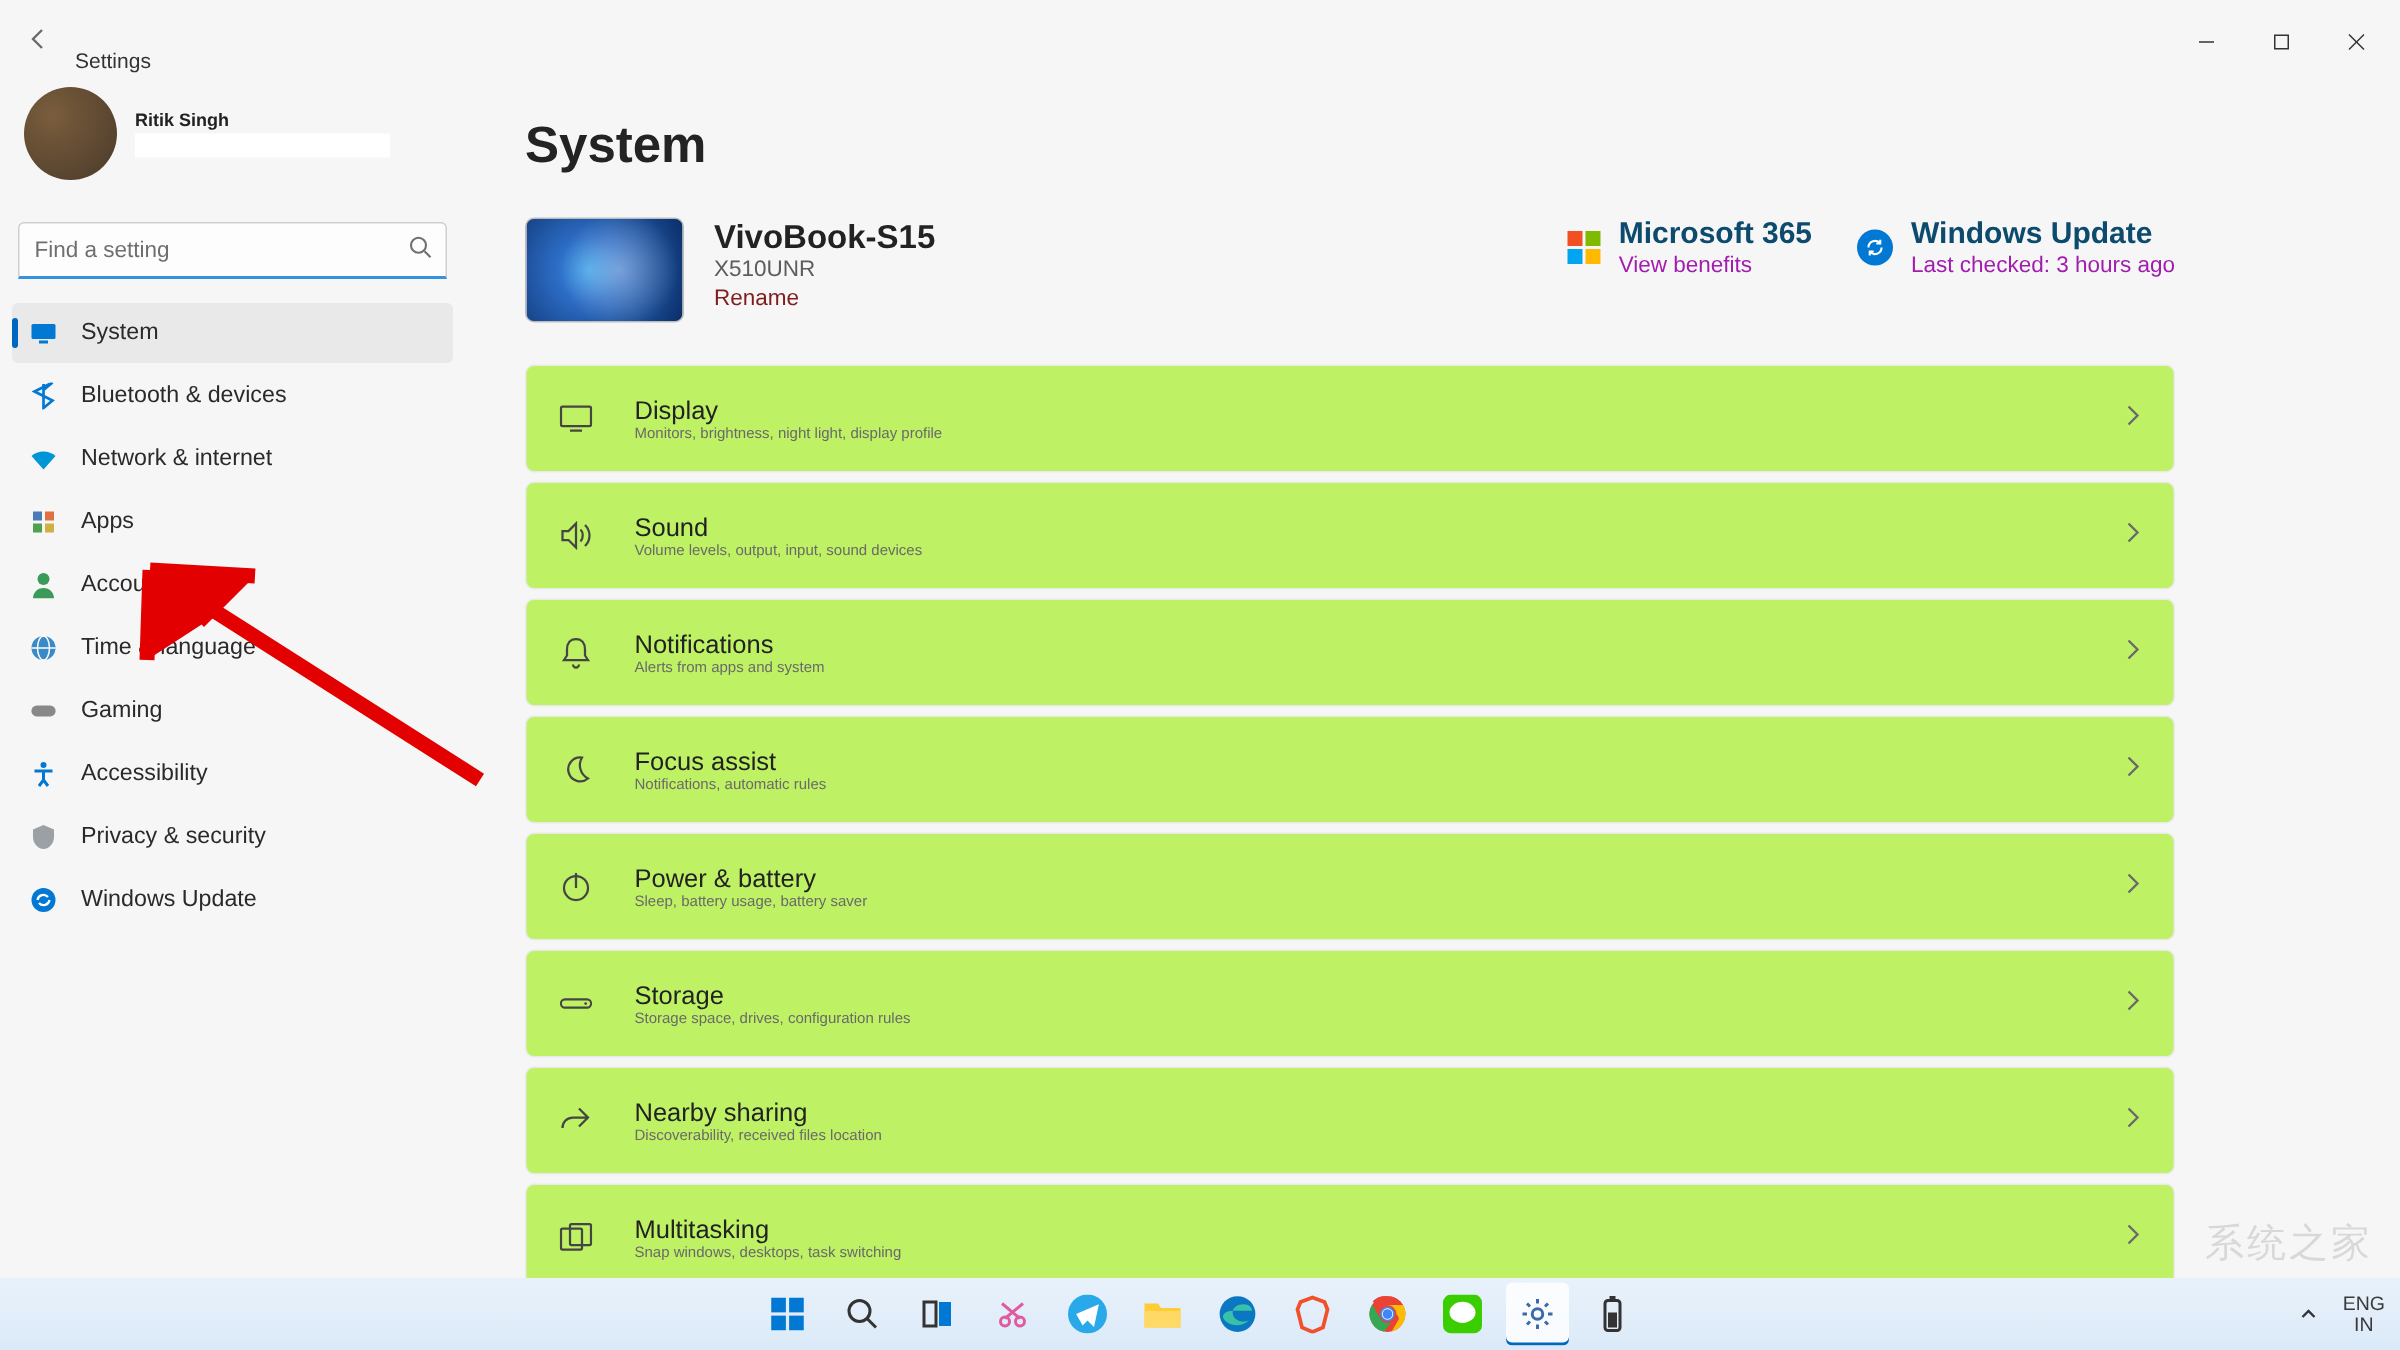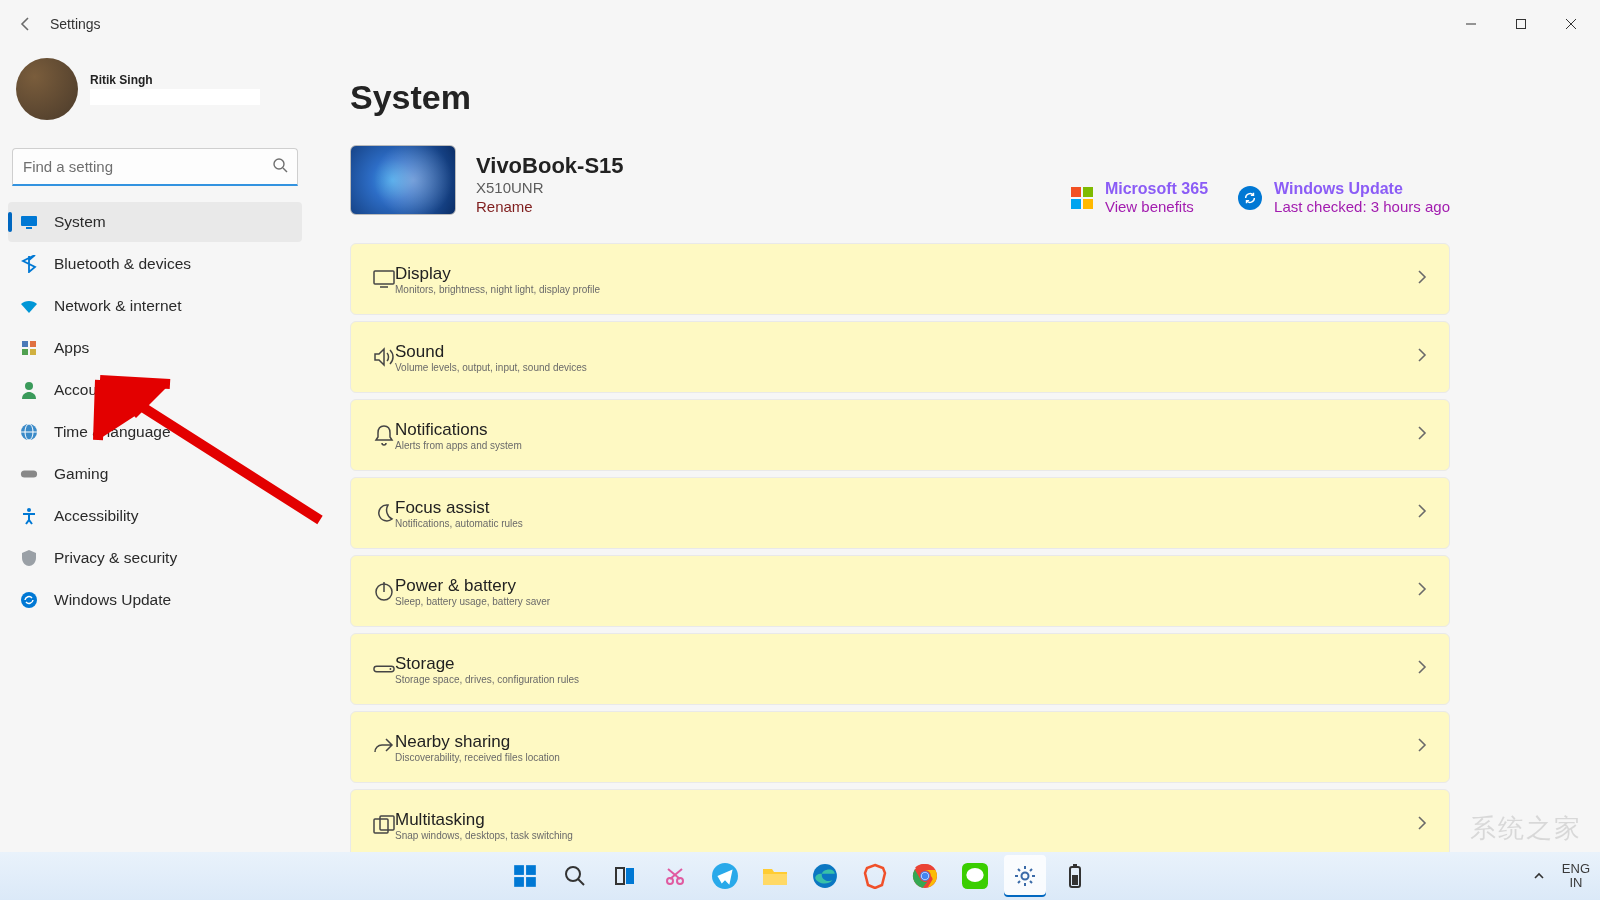--- a/index.html
+++ b/index.html
@@ -6,7 +6,7 @@
   body { width: 1600px; height: 900px; background: #f6f6f6; overflow: hidden; position: relative; }
 
   
-  .titlebar { height: 48px; display: flex; align-items: center; padding: 0 4px; }
+  .titlebar { height: 48px; display: flex; align-items: flex-end; padding: 0 4px; }
   .back-btn { width: 44px; height: 44px; display:flex; align-items:center; justify-content:center; color:#6b6b6b; }
   .title { font-size: 14px; color:#333; margin-left: 2px; }
   .win-controls { margin-left:auto; display:flex; }

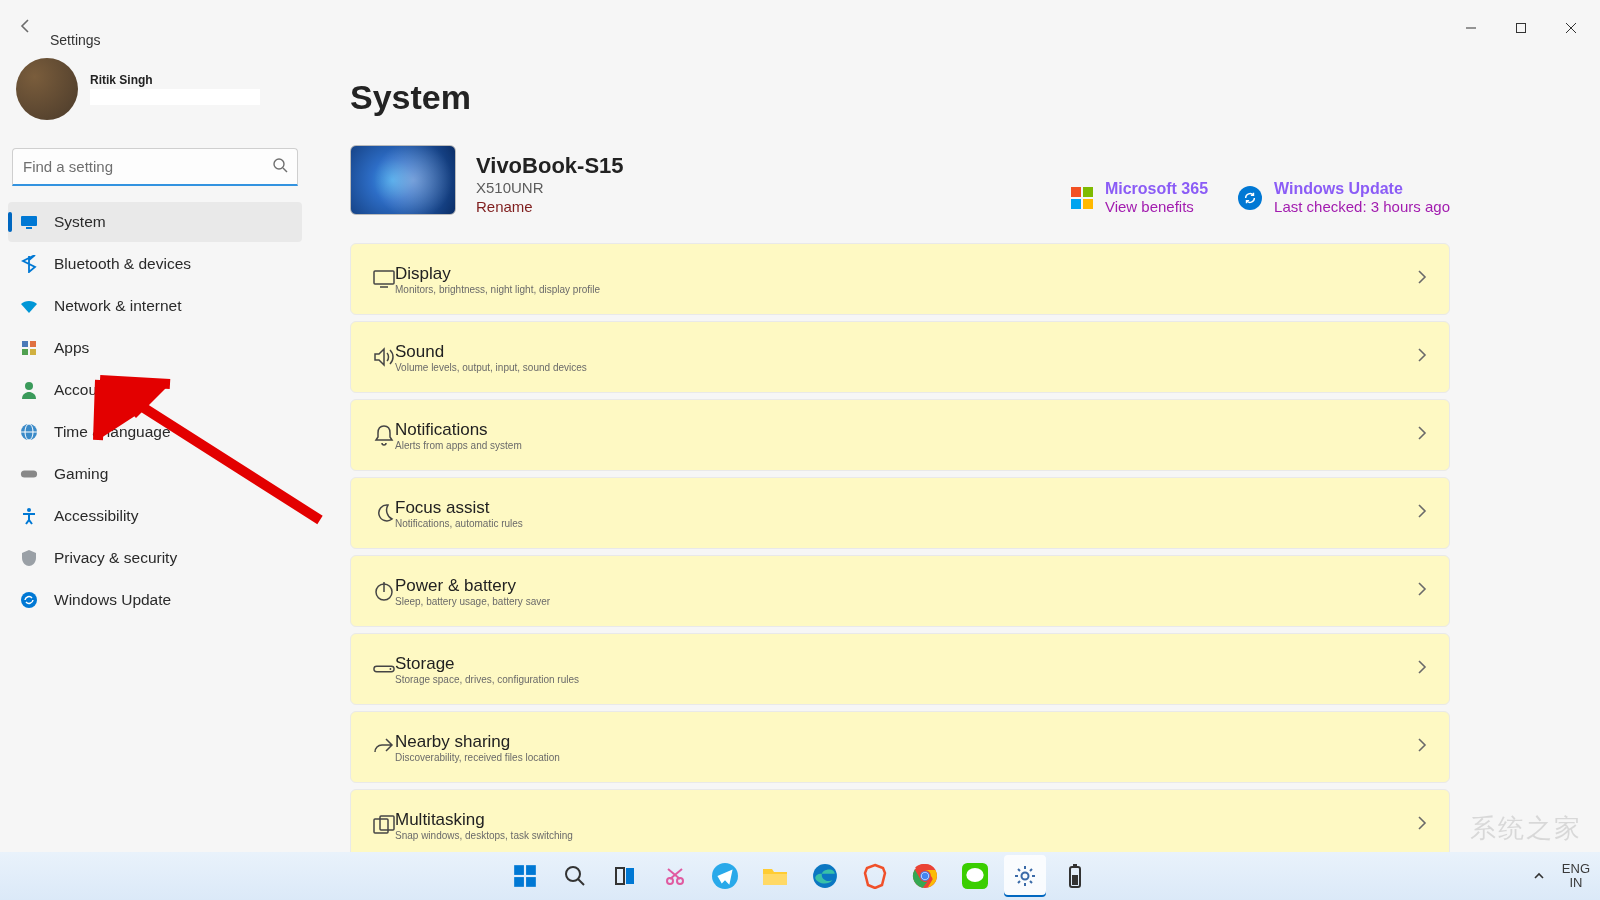--- a/index.html
+++ b/index.html
@@ -37,7 +37,7 @@
   .main { flex:1; padding: 30px 150px 0 40px; }
   .page-title { font-size:34px; font-weight:600; color:#232323; margin-bottom: 28px; }
 
-  .header-row { display:flex; align-items:flex-end; gap:20px; margin-bottom: 28px;}
+  .header-row { display:flex; align-items:flex-start; gap:20px; margin-bottom: 28px;}
   .device-thumb { width:106px; height:70px; border-radius:6px; border:1px solid #bbb; background: radial-gradient(circle at 40% 50%, #3ea1e8 0%, #2d6dc6 30%, #0a2d66 100%); position:relative; overflow:hidden; }
   .device-thumb::after{ content:""; position:absolute; inset:0; background: radial-gradient(circle at 60% 50%, rgba(255,255,255,.35), transparent 55%); }
   .device-name { font-size:22px; font-weight:600; color:#222; }

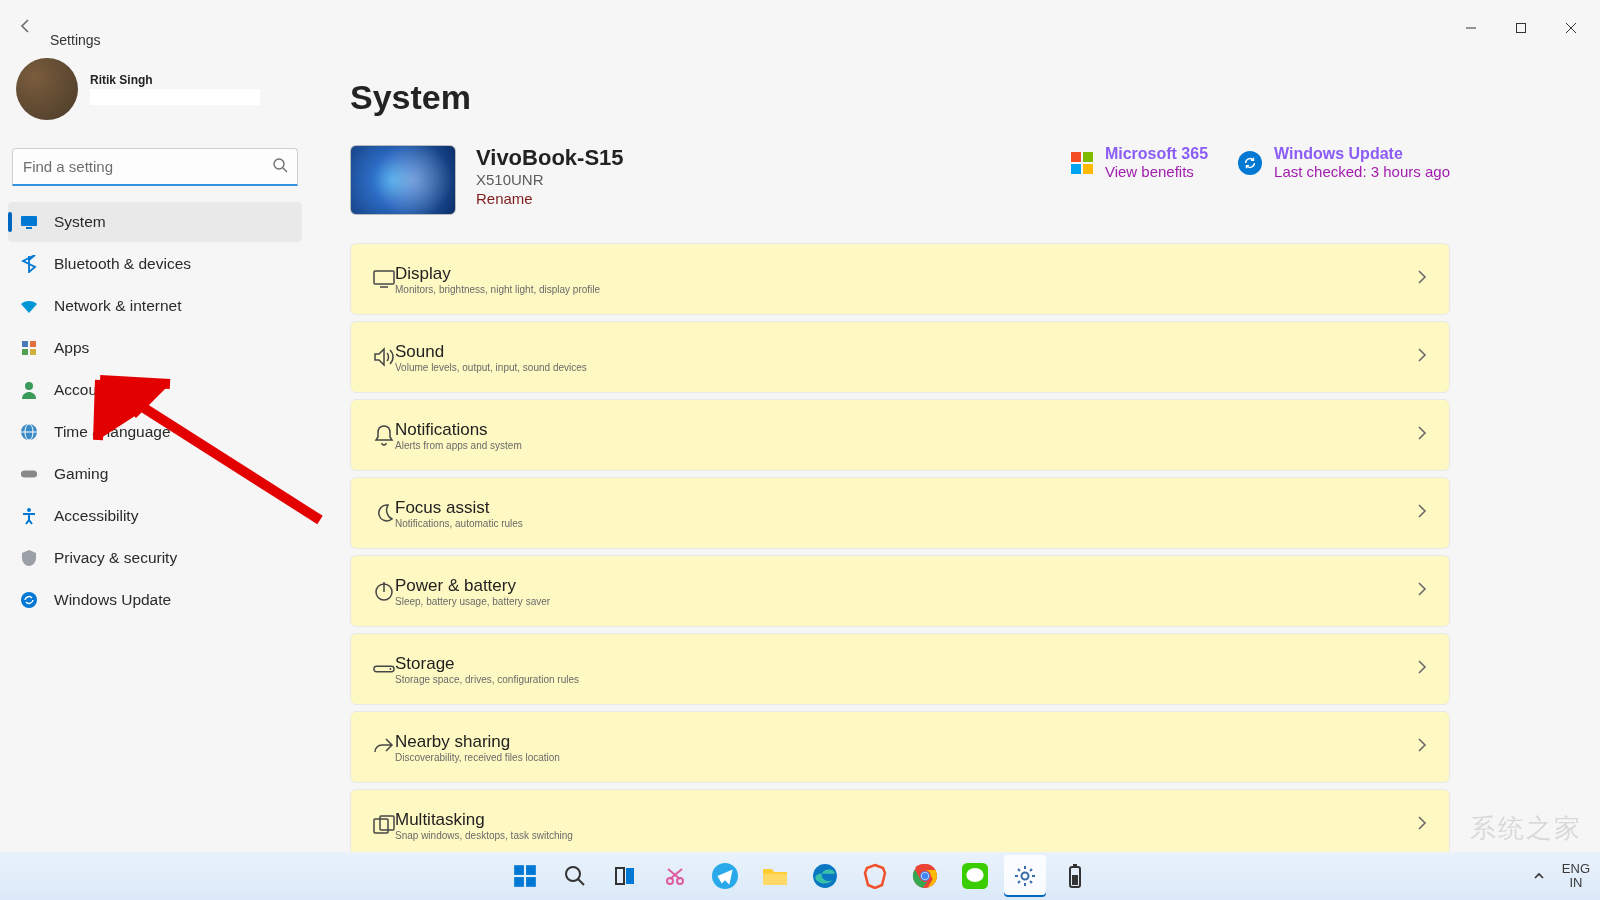--- a/index.html
+++ b/index.html
@@ -46,7 +46,7 @@
 
   .status-blocks { margin-left:auto; display:flex; gap:30px; }
   .status { display:flex; gap:12px; align-items:center; }
-  .status-title { font-weight:600; font-size:16px; color:#8b5cf6; }
+  .status-title { font-weight:600; font-size:20px; color:#0c4a6e; }
   .status-sub { font-size:15px; color:#a21caf; }
   .ms365 { width:22px; height:22px; display:grid; grid-template-columns:1fr 1fr; grid-template-rows:1fr 1fr; gap:2px;}
   .ms365 span:nth-child(1){background:#f25022} .ms365 span:nth-child(2){background:#7fba00} .ms365 span:nth-child(3){background:#00a4ef} .ms365 span:nth-child(4){background:#ffb900}

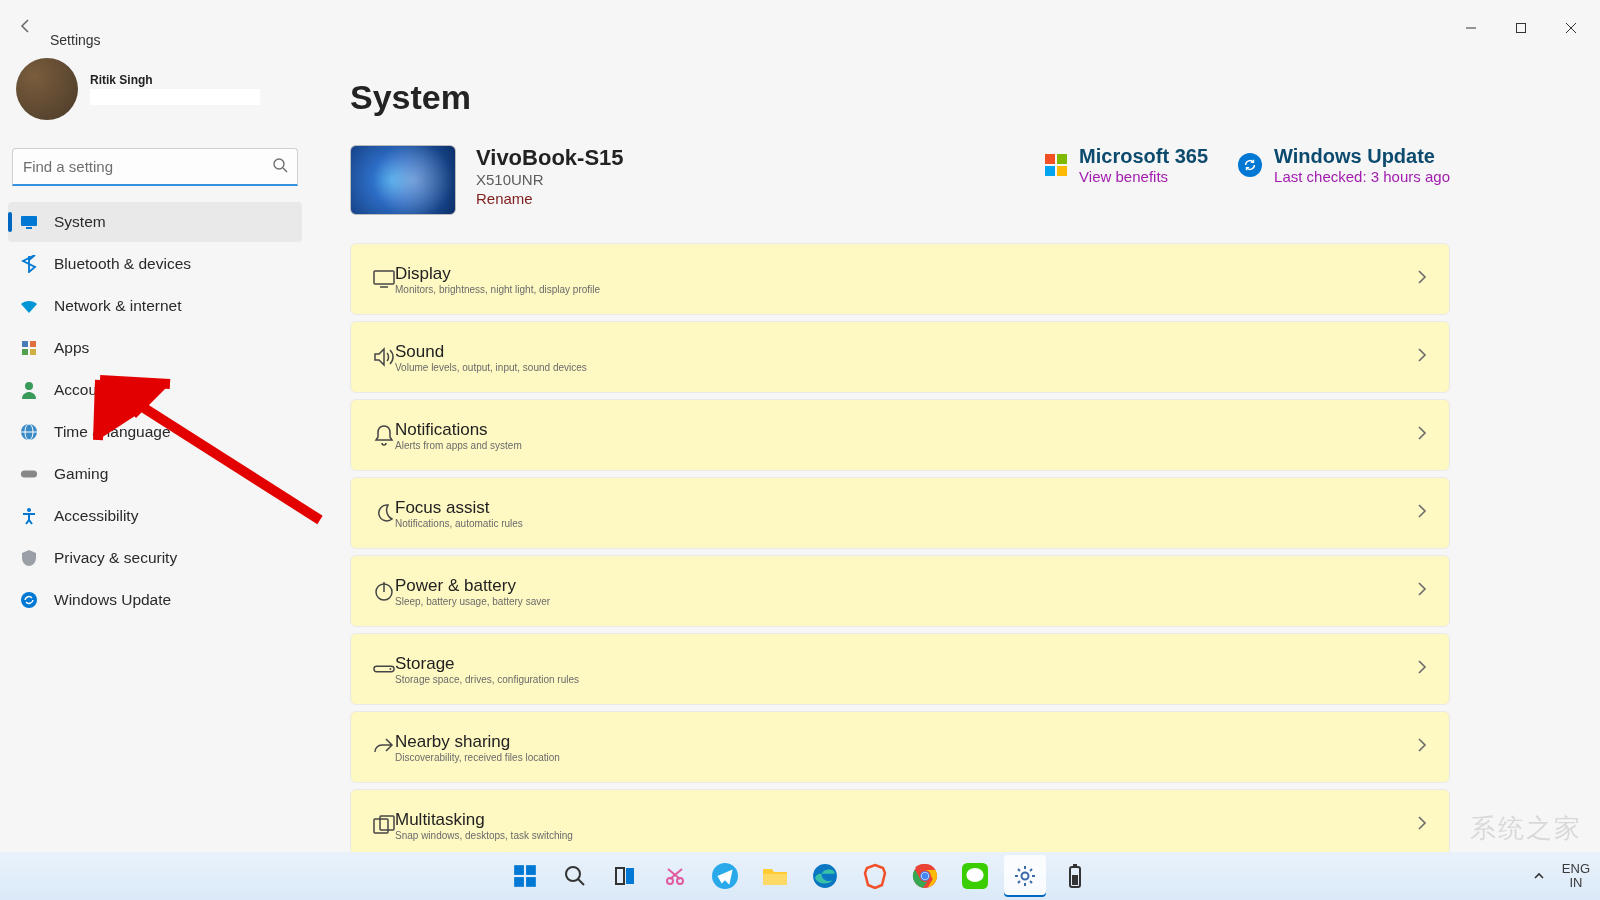--- a/index.html
+++ b/index.html
@@ -53,7 +53,7 @@
   .upd-icon { width:24px; height:24px; border-radius:50%; background:#0078d4; display:flex; align-items:center; justify-content:center; color:#fff; }
 
   .cards { display:flex; flex-direction:column; gap:6px; }
-  .card { background:#fef9c3; border:1px solid #e9e9e9; border-radius:6px; height:72px; display:flex; align-items:center; padding:0 22px; }
+  .card { background:#bef264; border:1px solid #e9e9e9; border-radius:6px; height:72px; display:flex; align-items:center; padding:0 22px; gap:28px; }
   .card-icon { width:22px; color:#454545; display:flex; justify-content:center; }
   .card-text .ct-title { font-size:17px; color:#222; }
   .card-text .ct-sub { font-size:10px; color:#6a6a6a; }

